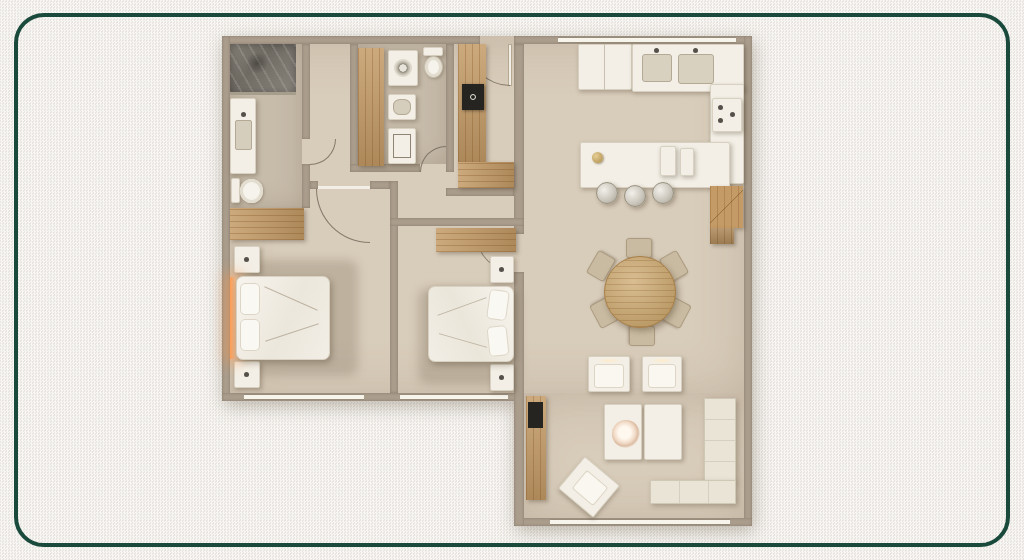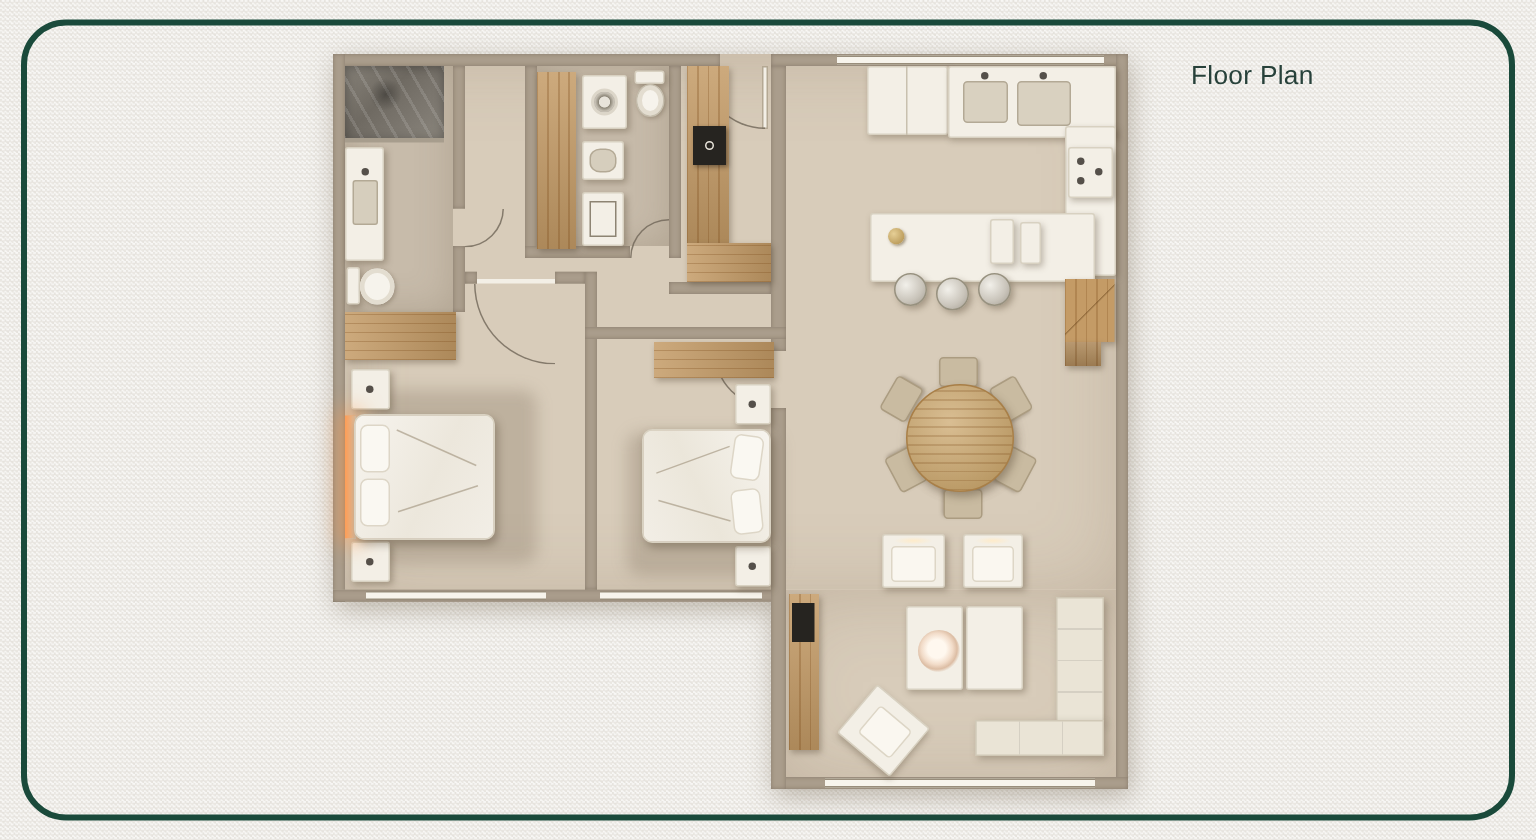--- a/index.html
+++ b/index.html
@@ -64,7 +64,6 @@
 <div class="frame"></div>
 
 <div class="title">
-  <div>Floor Plan</div>
 </div>
 
 <div class="plan">

